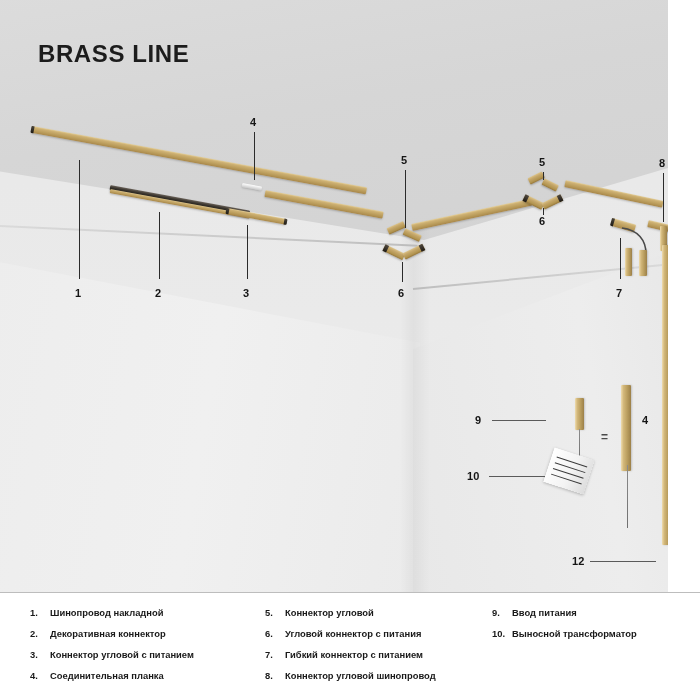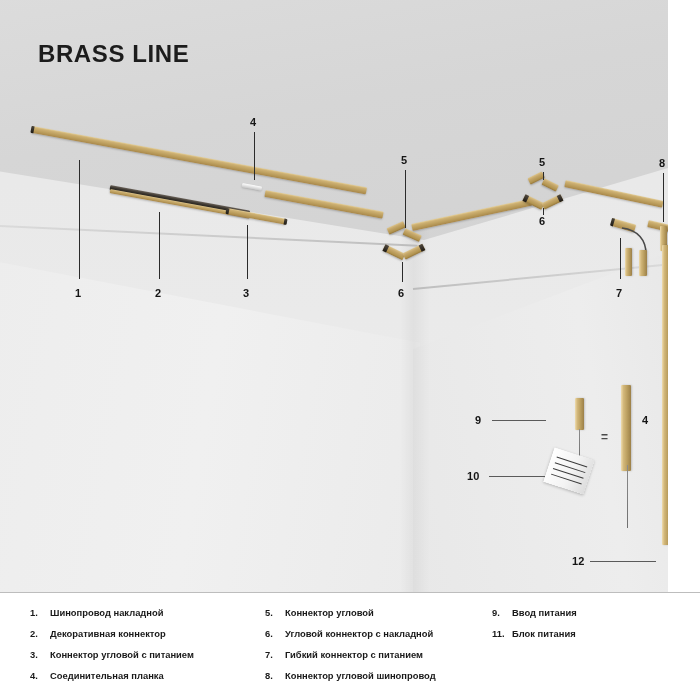--- a/index.html
+++ b/index.html
@@ -328,7 +328,7 @@
       </div>
       <div class="litem">
         <span class="n">6.</span>
-        <span>Угловой коннектор с накладной</span>
+        <span>Угловой коннектор с питания</span>
       </div>
       <div class="litem">
         <span class="n">7.</span>

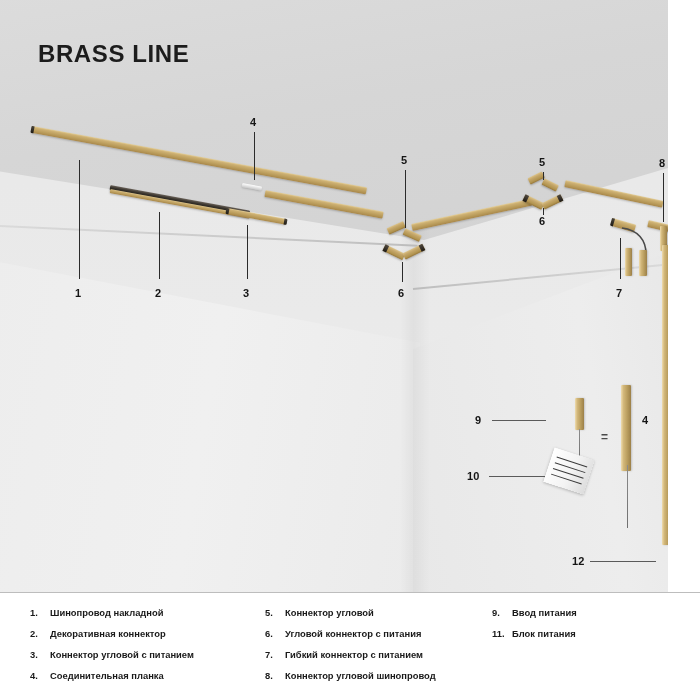--- a/index.html
+++ b/index.html
@@ -346,6 +346,10 @@
         <span>Ввод питания</span>
       </div>
       <div class="litem">
+        <span class="n">10.</span>
+        <span>Выносной трансформатор</span>
+      </div>
+      <div class="litem">
         <span class="n">11.</span>
         <span>Блок питания</span>
       </div>

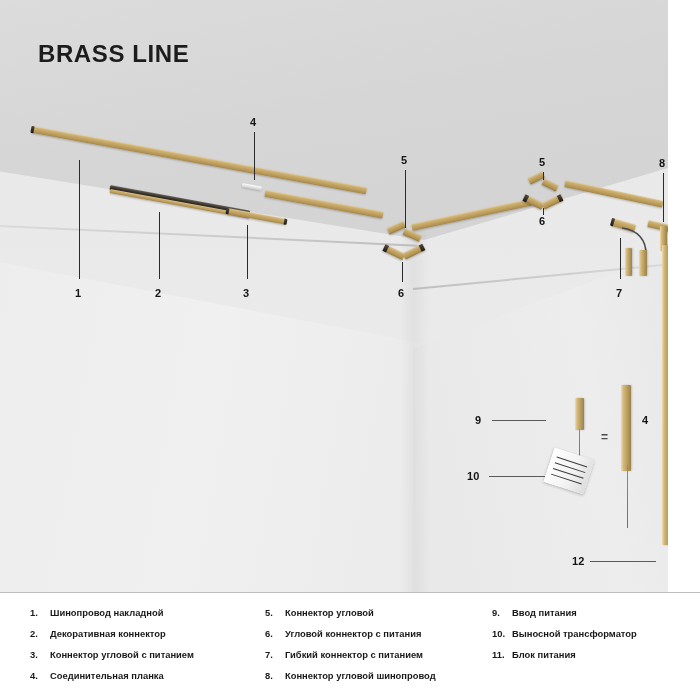--- a/index.html
+++ b/index.html
@@ -349,10 +349,6 @@
         <span class="n">10.</span>
         <span>Выносной трансформатор</span>
       </div>
-      <div class="litem">
-        <span class="n">11.</span>
-        <span>Блок питания</span>
-      </div>
     </div>
 
   </div>

